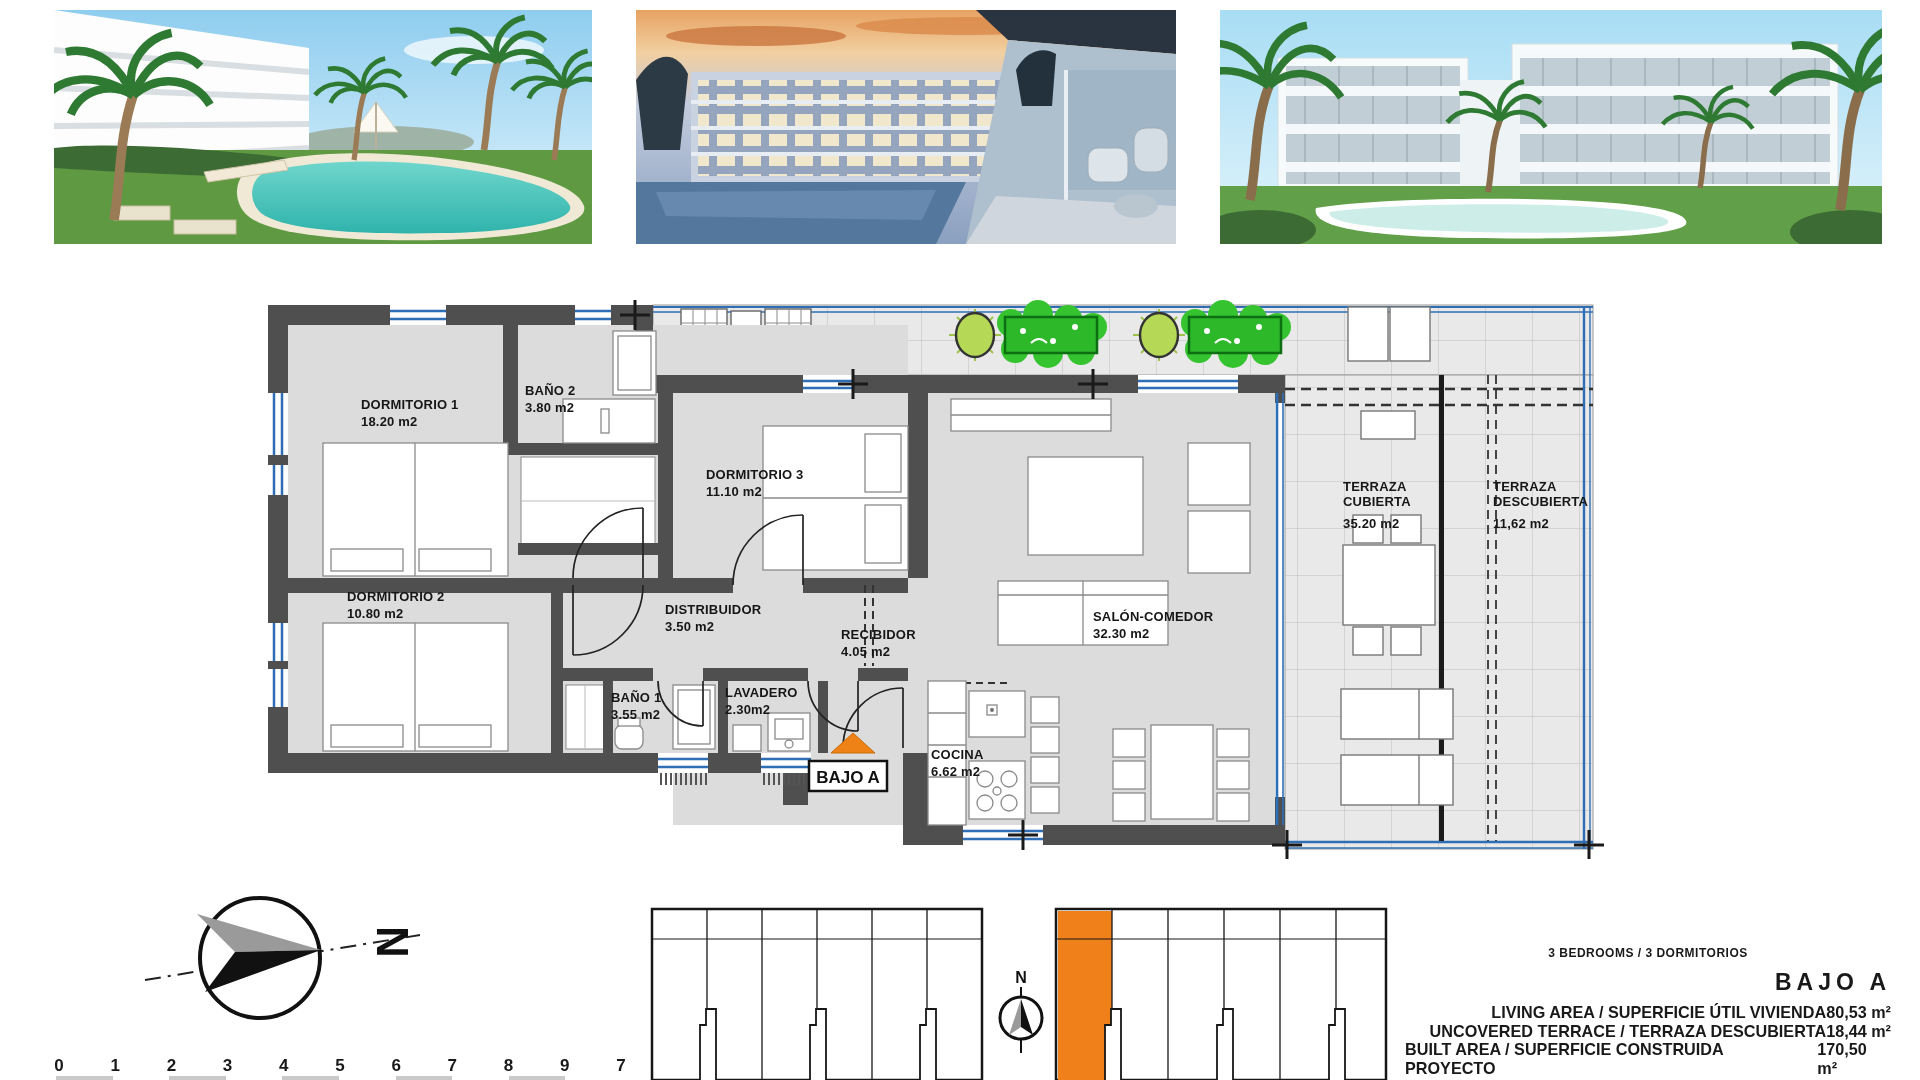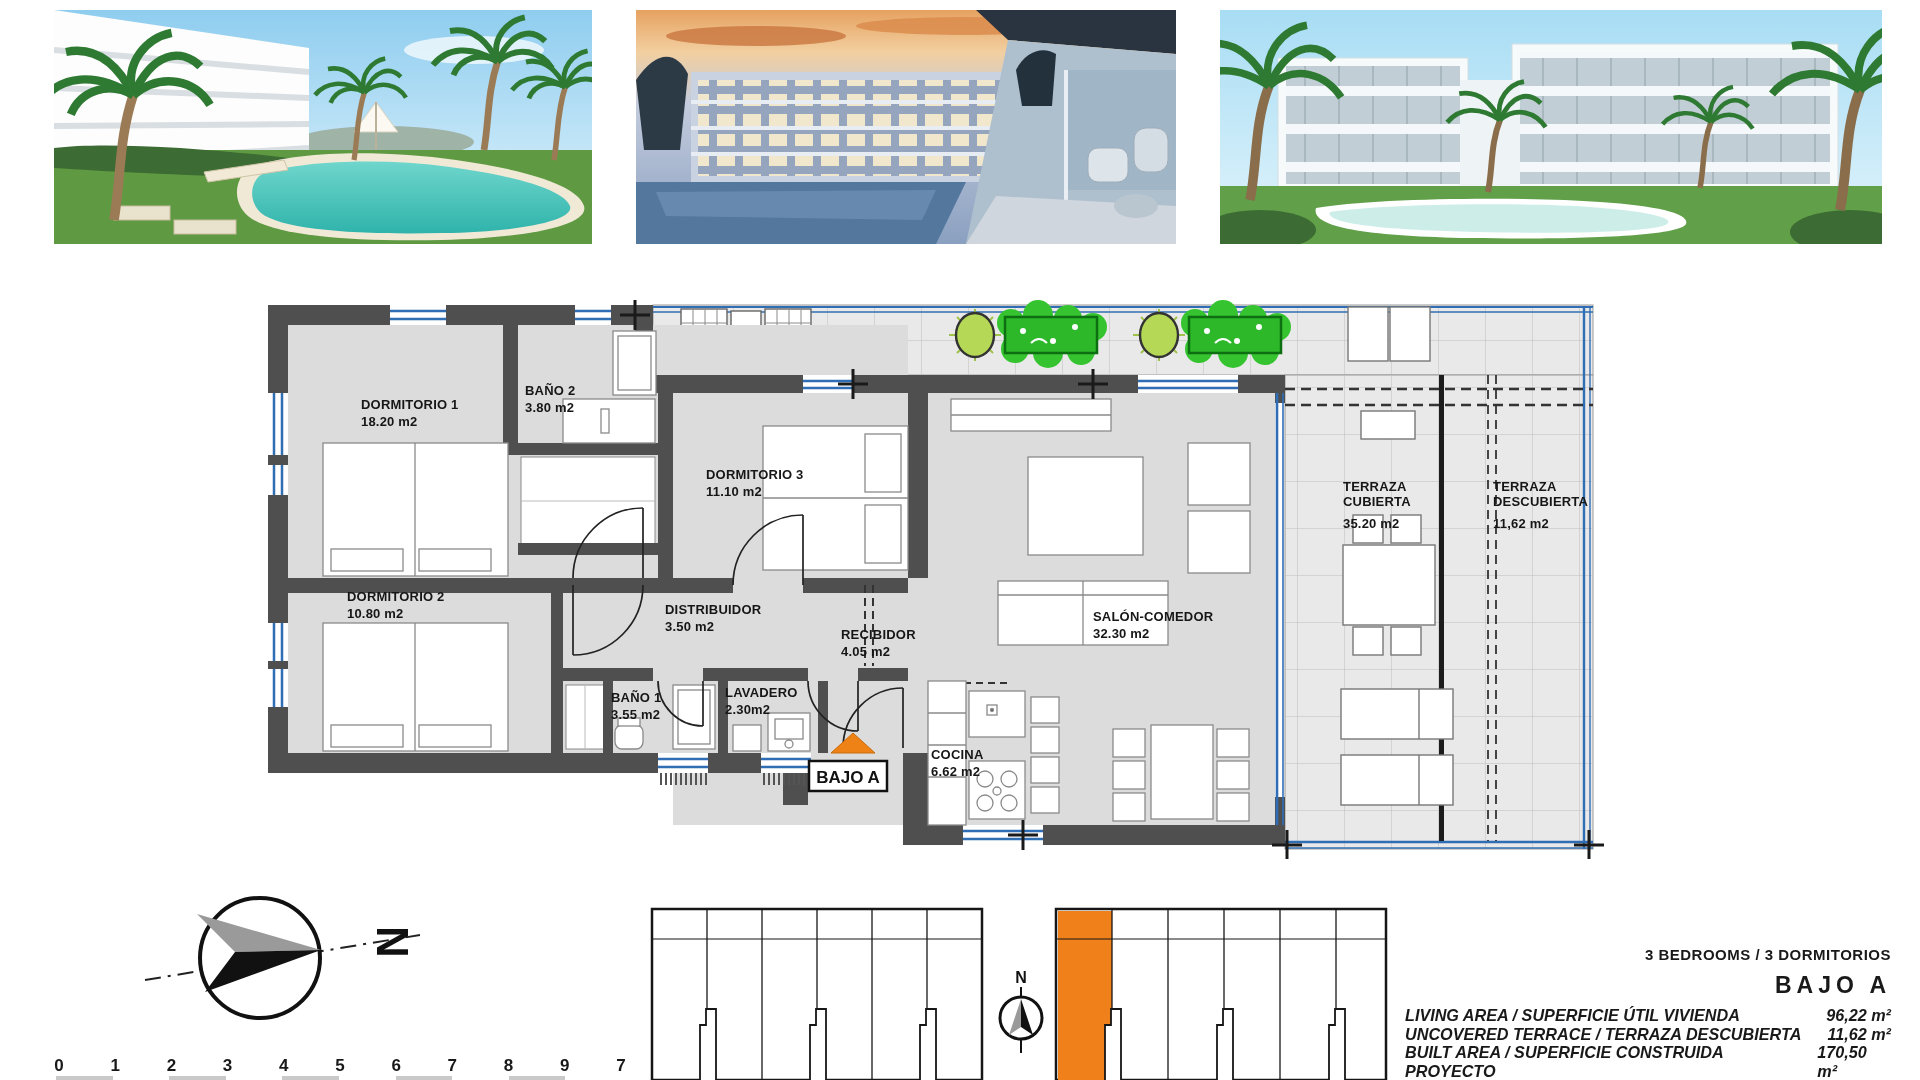--- a/index.html
+++ b/index.html
@@ -20,7 +20,7 @@
   #scalestrip{position:absolute;left:56px;top:1076px;width:566px;height:6px;
       background:repeating-linear-gradient(90deg,#c9c9c9 0 56.6px,#ffffff 56.6px 113.2px);}
   #summary{position:absolute;left:1405px;top:946px;width:486px;}
-  #summary .bedline{text-align:right;font-weight:bold;font-size:15px;letter-spacing:.5px;}
+  #summary .bedline{text-align:center;font-weight:bold;font-size:12px;letter-spacing:.5px;}
   #summary .unit{text-align:right;font-weight:bold;font-size:23px;letter-spacing:5px;margin-top:9px;}
   #summary .rows{margin-top:7px;}
   #summary .row{display:flex;justify-content:space-between;font-weight:bold;

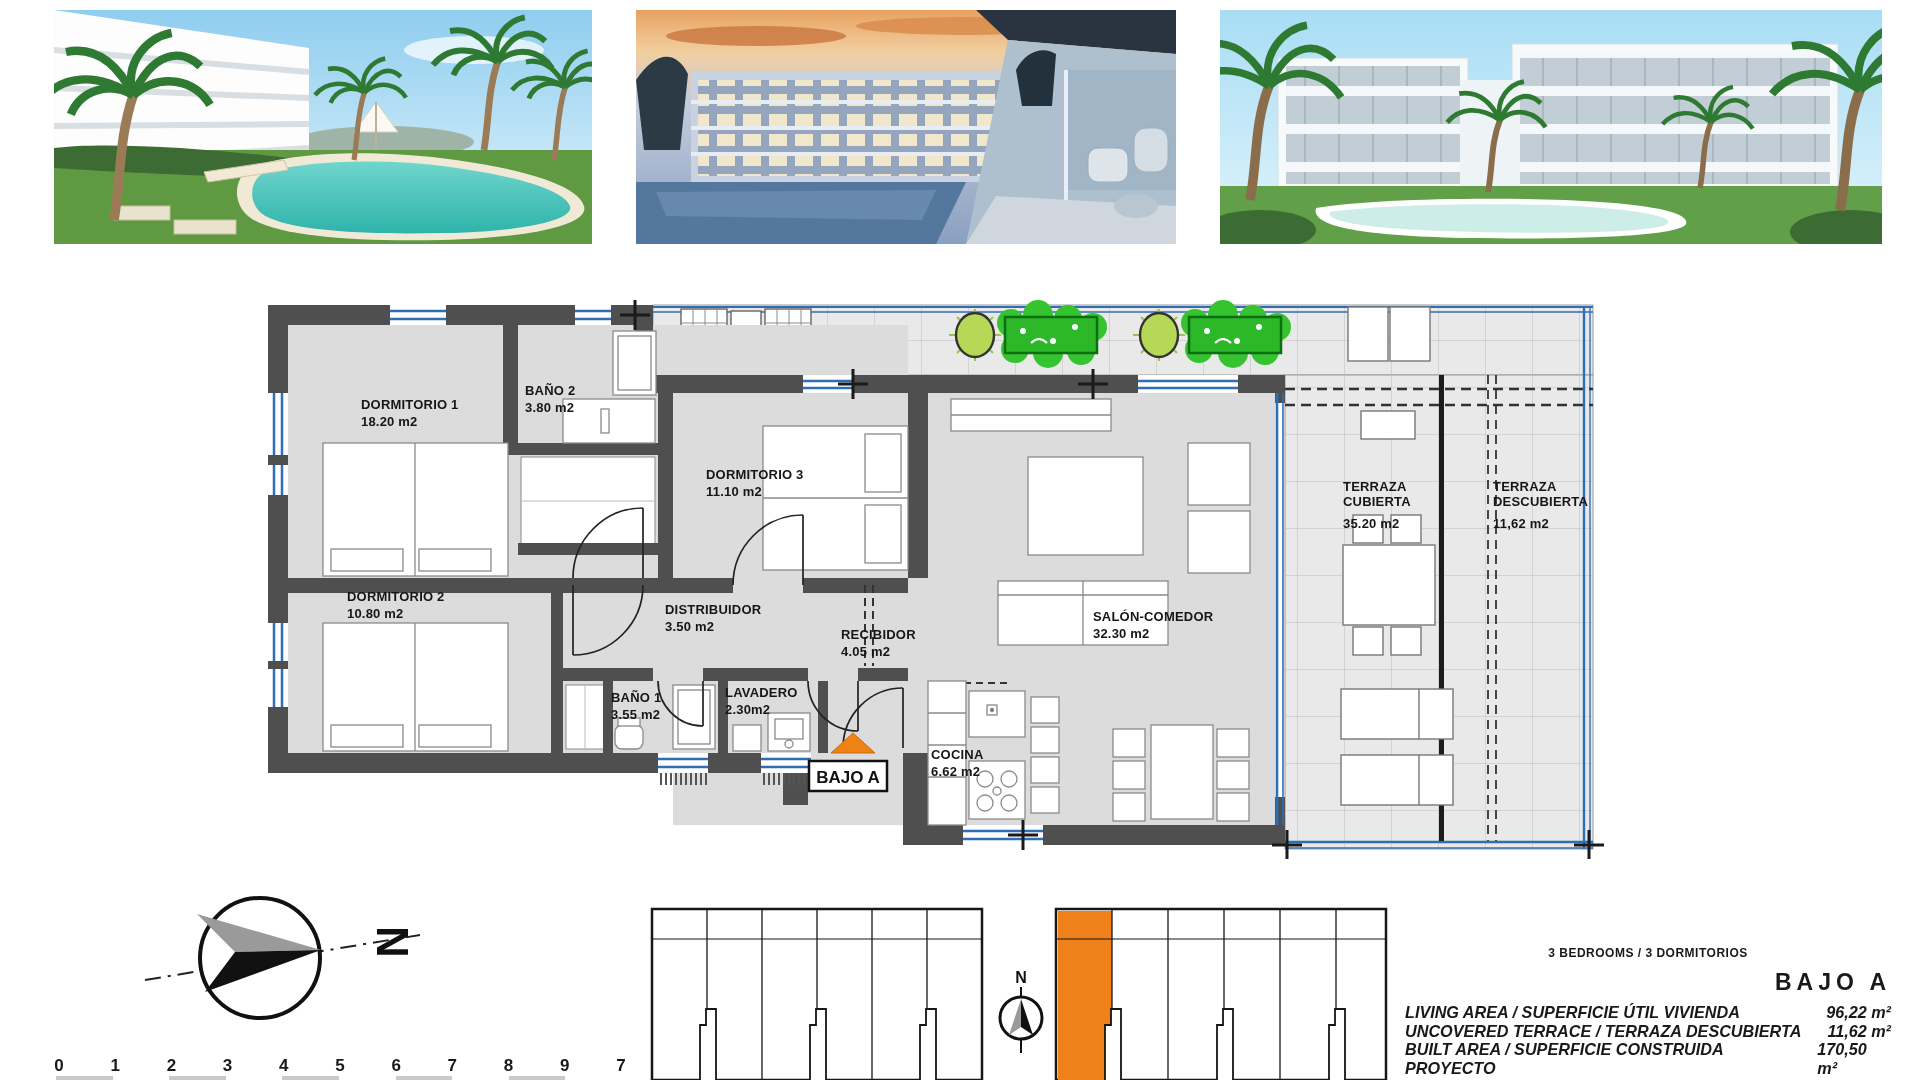--- a/index.html
+++ b/index.html
@@ -23,8 +23,8 @@
   #summary .bedline{text-align:center;font-weight:bold;font-size:12px;letter-spacing:.5px;}
   #summary .unit{text-align:right;font-weight:bold;font-size:23px;letter-spacing:5px;margin-top:9px;}
   #summary .rows{margin-top:7px;}
-  #summary .row{display:flex;justify-content:space-between;font-weight:bold;
-                font-size:16.2px;line-height:18.6px;font-style:italic;}
+  #summary .row{display:flex;justify-content:flex-end;font-weight:bold;
+                font-size:16.2px;line-height:18.6px;}
 </style>
 </head>
 <body>

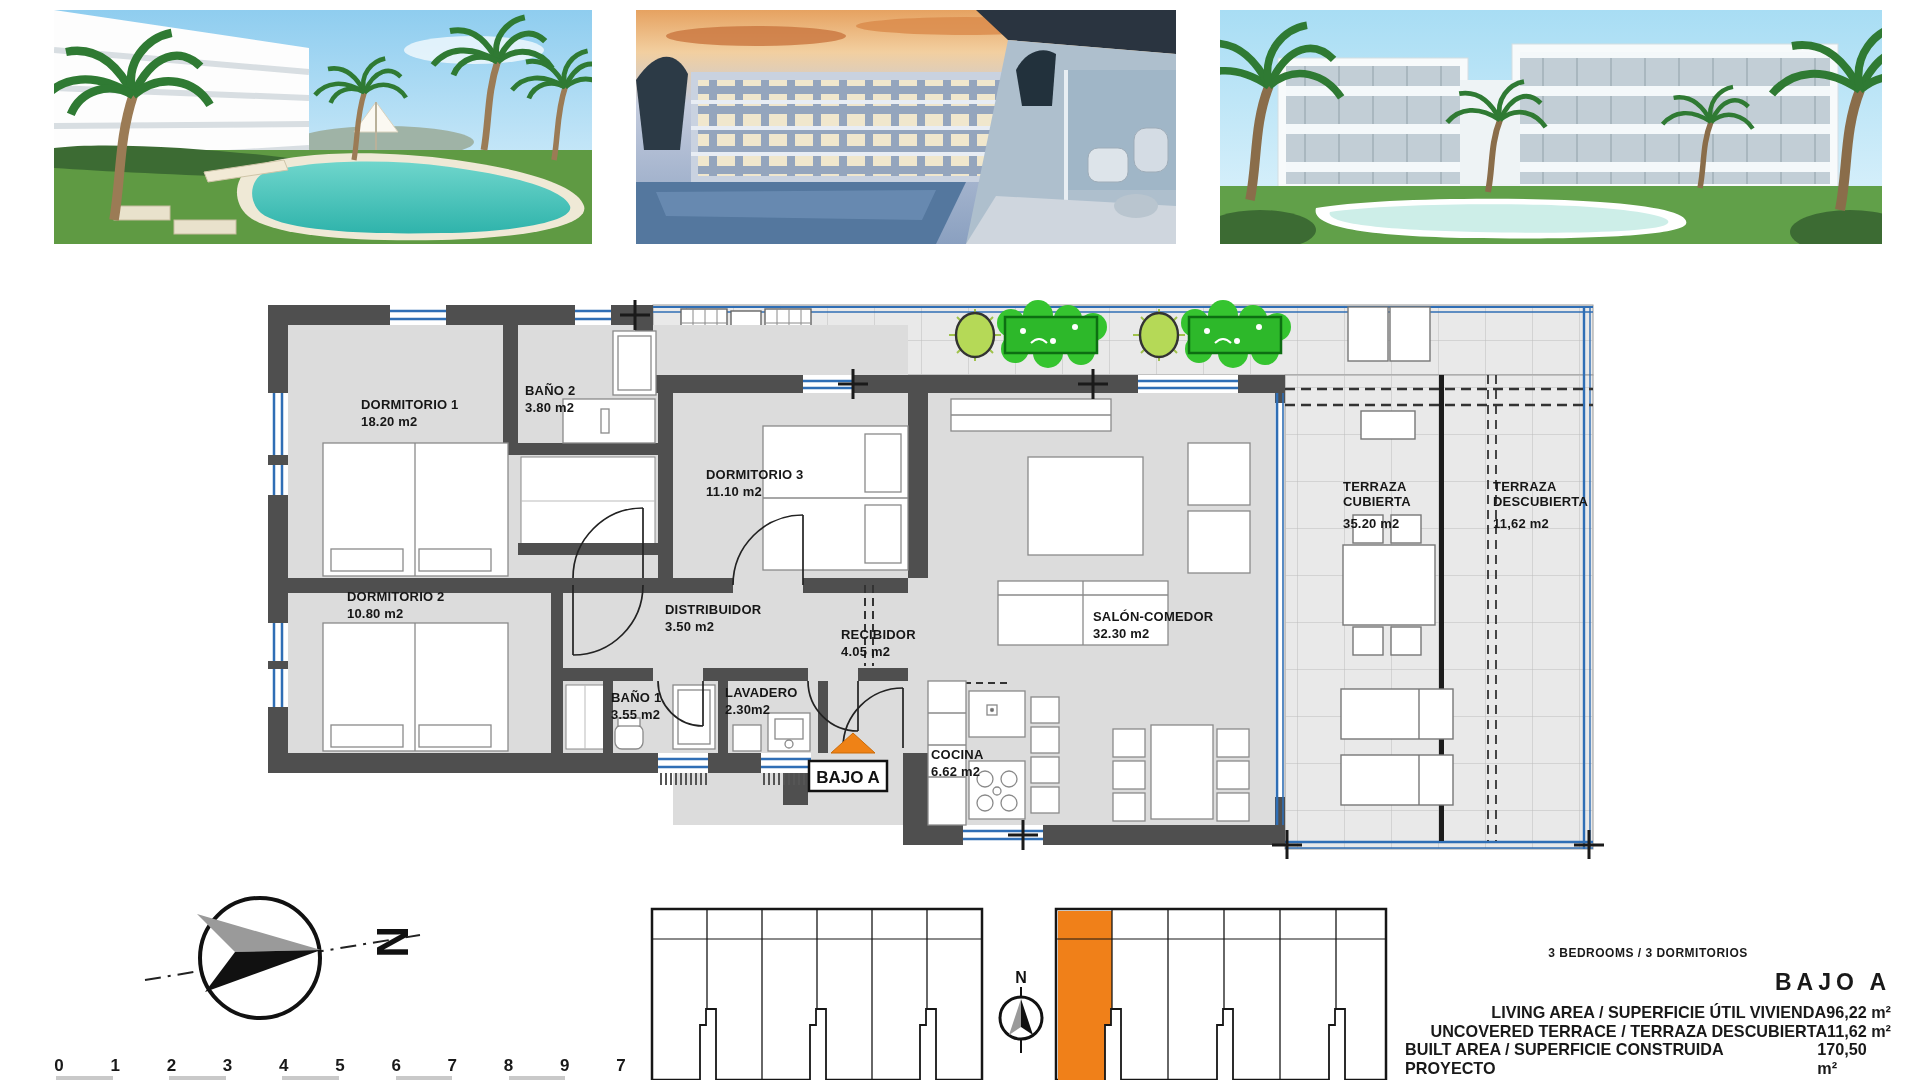--- a/index.html
+++ b/index.html
@@ -543,7 +543,7 @@
   <div class="rows">
     <div class="row">
       <span>LIVING AREA / SUPERFICIE ÚTIL VIVIENDA</span>
-      <span>96,22 m²</span>
+      <span>80,53 m²</span>
     </div>
     <div class="row">
       <span>UNCOVERED TERRACE / TERRAZA DESCUBIERTA</span>

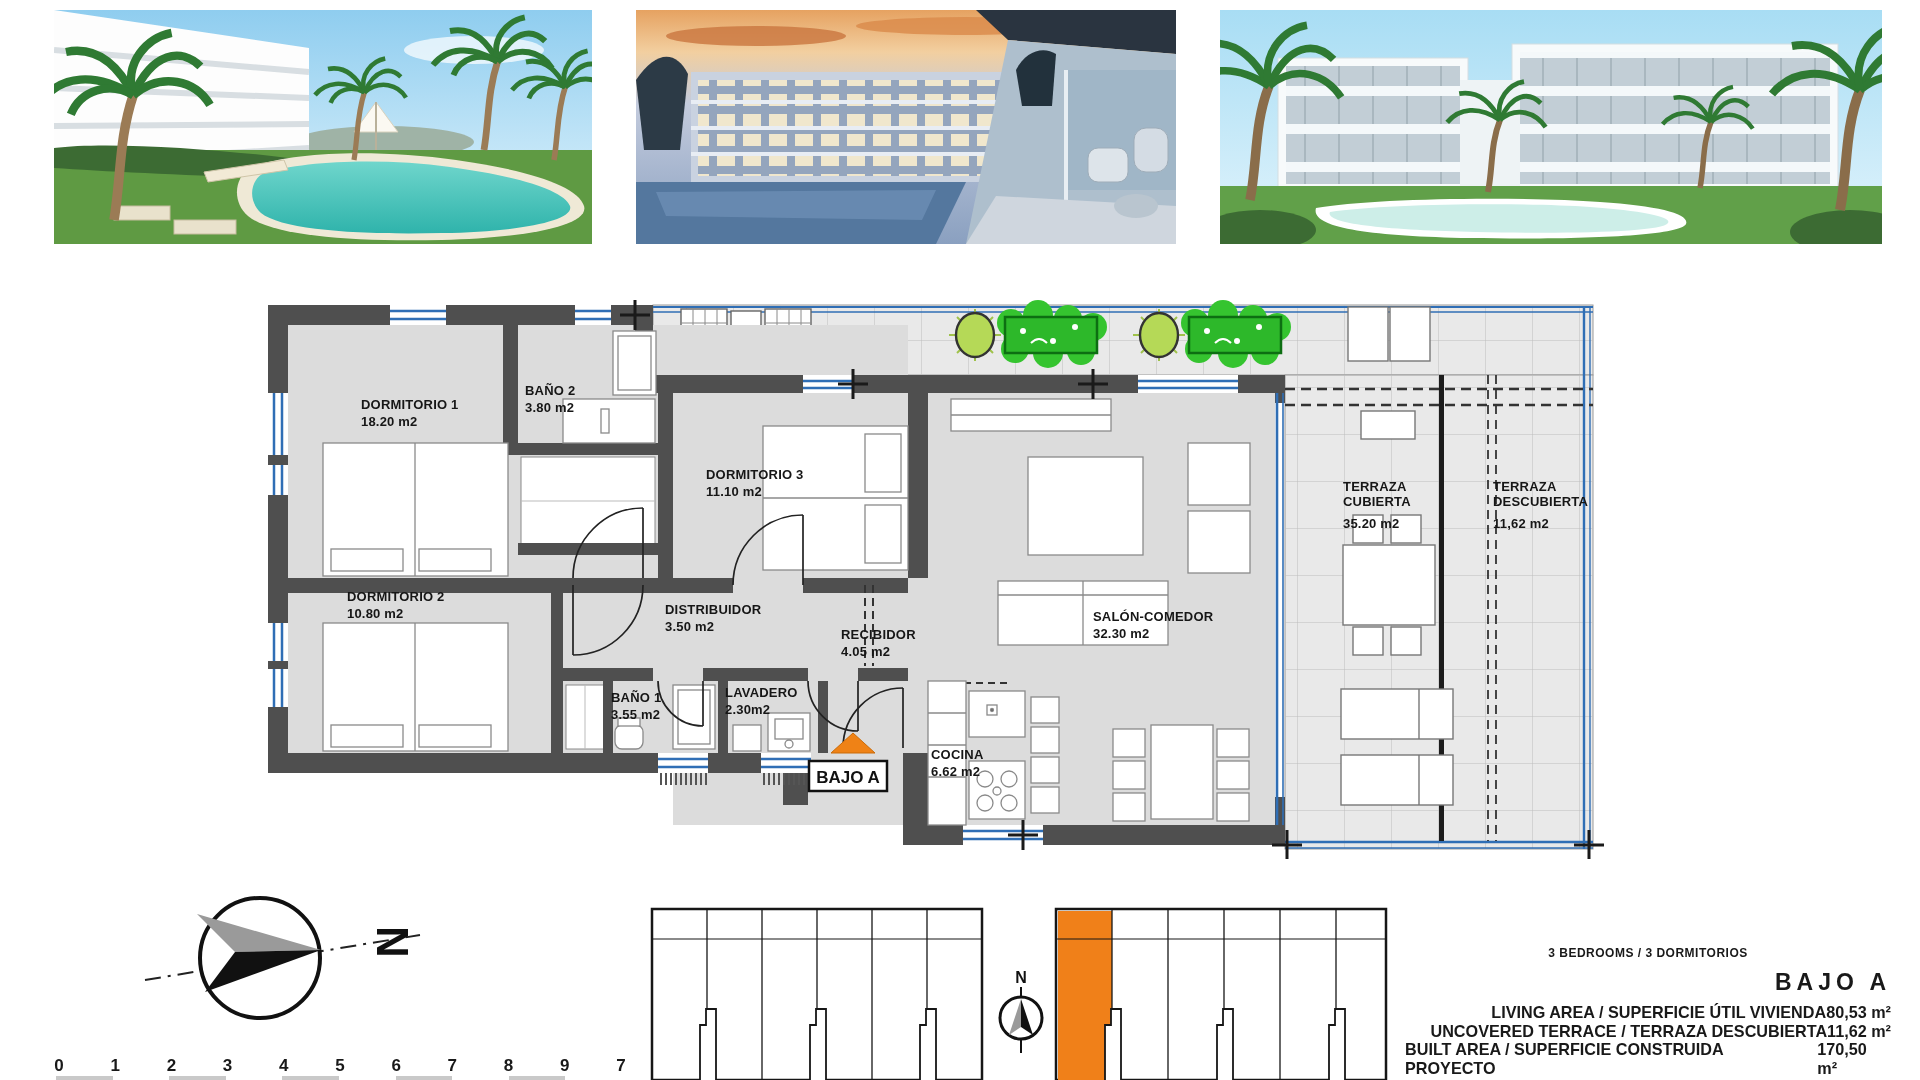--- a/index.html
+++ b/index.html
@@ -547,7 +547,7 @@
     </div>
     <div class="row">
       <span>UNCOVERED TERRACE / TERRAZA DESCUBIERTA</span>
-      <span>11,62 m²</span>
+      <span>18,44 m²</span>
     </div>
     <div class="row">
       <span>BUILT AREA / SUPERFICIE CONSTRUIDA PROYECTO</span>

